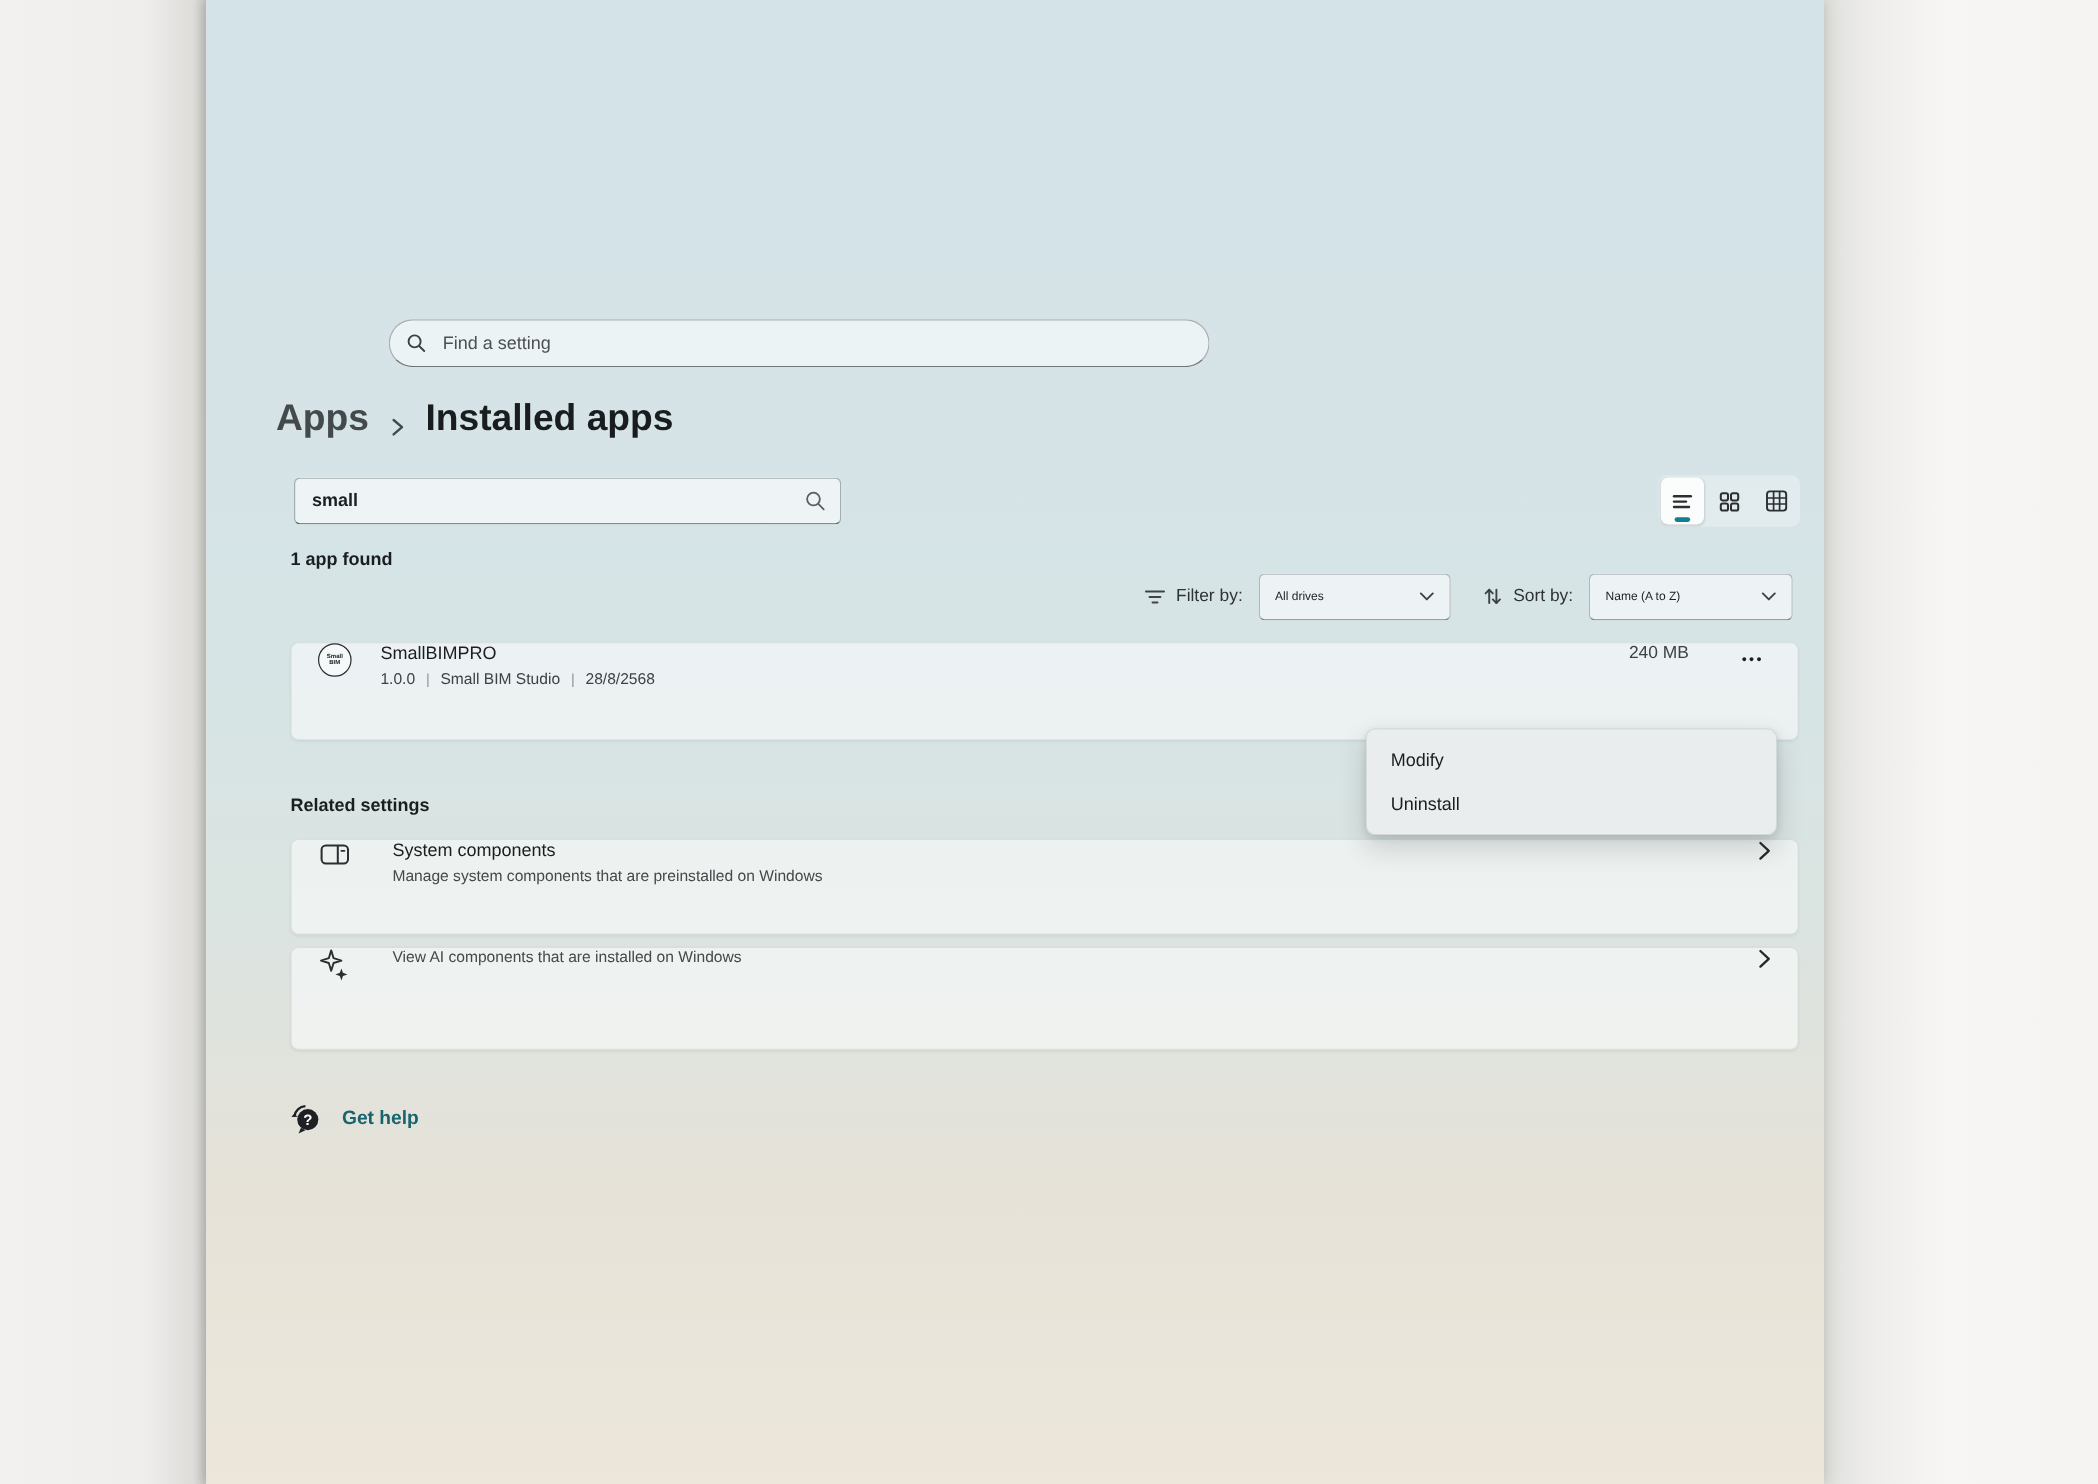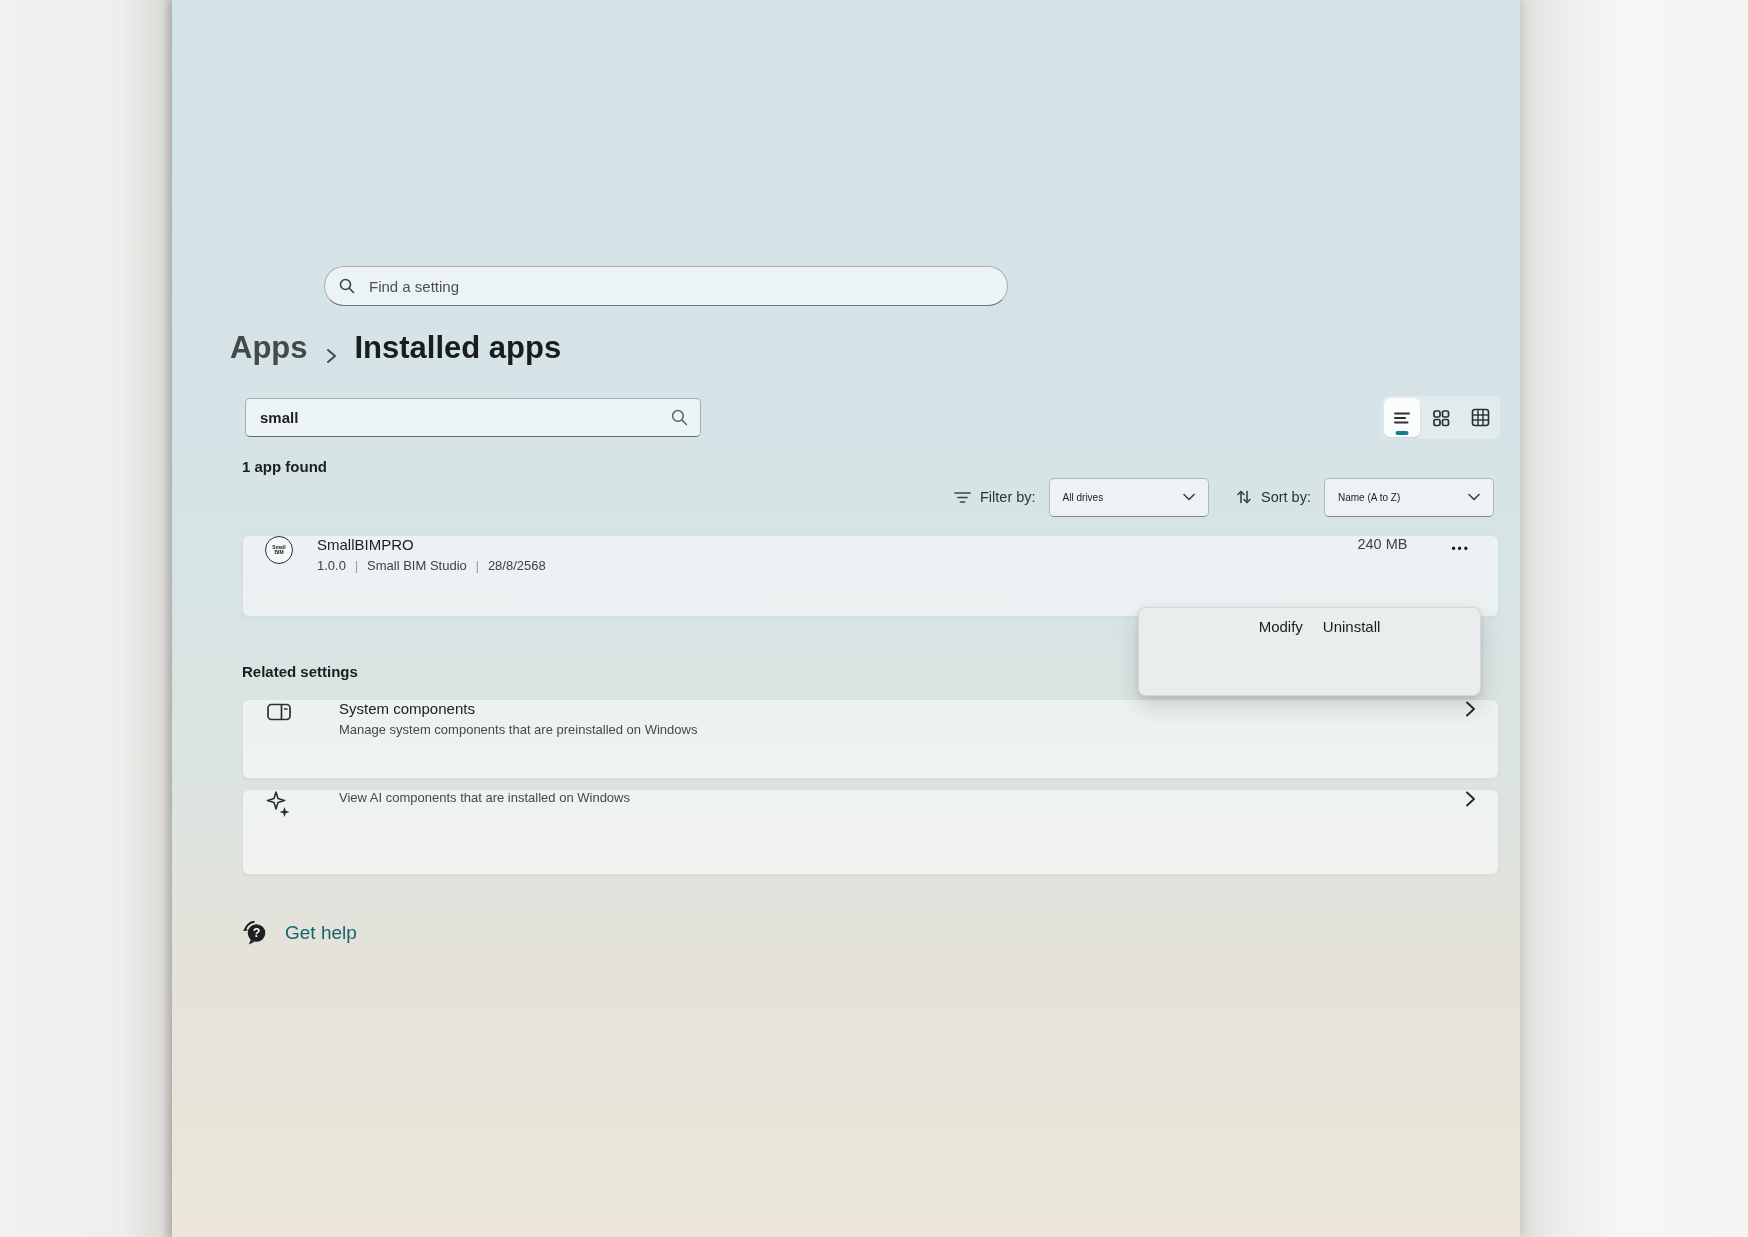--- a/index.html
+++ b/index.html
@@ -115,7 +115,7 @@
     background:#e9eded;
     border:1px solid rgba(60,65,65,.12);
     box-shadow:0 10px 22px rgba(40,45,45,.18),0 2px 5px rgba(40,45,45,.1);
-    display:flex;flex-direction:row;justify-content:center;
+    display:flex;flex-direction:column;justify-content:center;
     z-index:5;
   }
   .ctxitem{height:37px;display:flex;align-items:center;padding-left:20px;

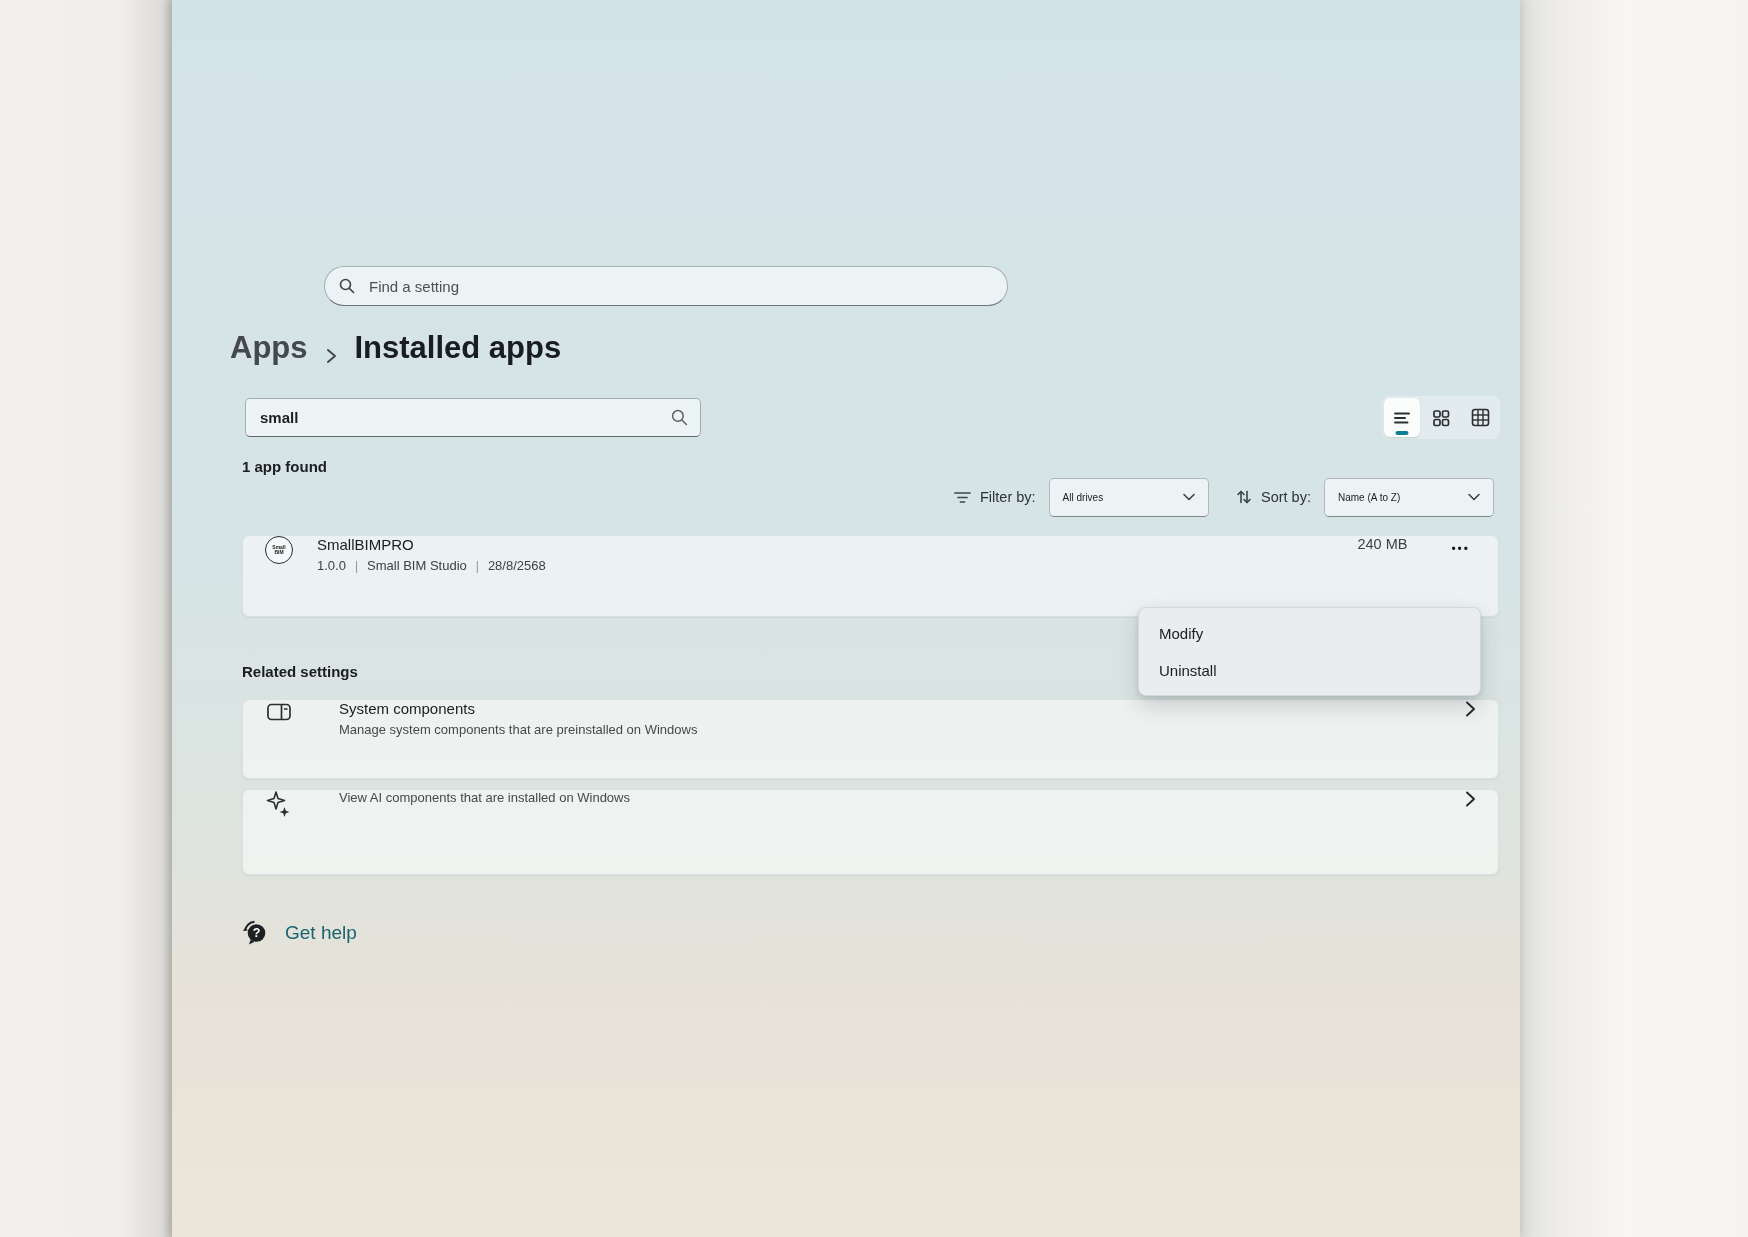--- a/index.html
+++ b/index.html
@@ -125,7 +125,7 @@
   .relcard1{top:699px;height:80px;padding:0 22px;cursor:pointer;}
   .relcard2{top:789px;height:86px;padding:0 22px;cursor:pointer;}
   .relicon{width:28px;display:flex;justify-content:center;flex-shrink:0;}
-  .relmeta{margin-left:46px;flex:1;}
+  .relmeta{margin-left:34px;flex:1;}
   .reltitle{font-size:15px;color:#1b1e20;margin-bottom:5px;}
   .reldesc{font-size:13px;color:#44494b;}
   .chev{flex-shrink:0;display:flex;align-items:center;}

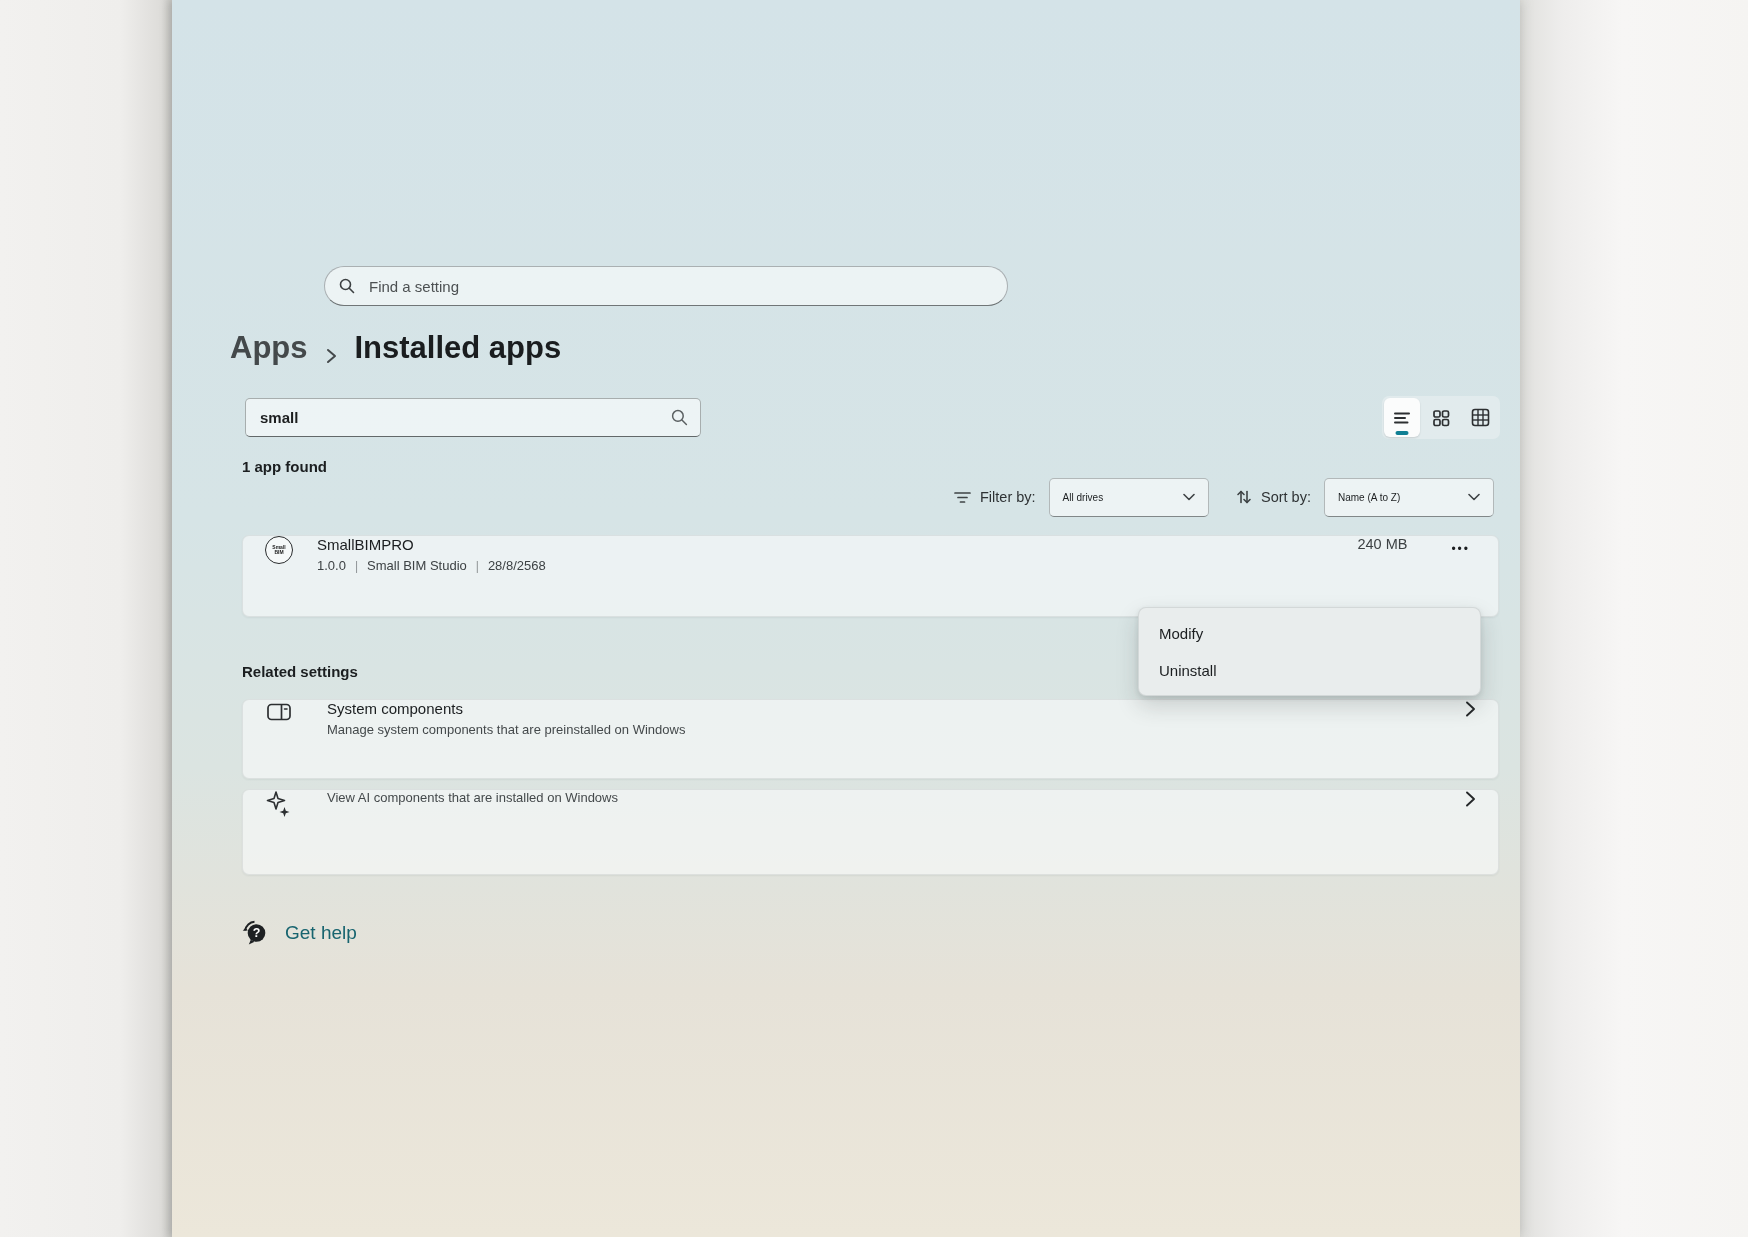--- a/index.html
+++ b/index.html
@@ -132,7 +132,7 @@
 
   
   .gethelp{left:70px;top:919px;display:flex;align-items:center;cursor:pointer;}
-  .gethelp .label{margin-left:17px;font-size:19px;font-weight:400;}
+  .gethelp .label{margin-left:17px;font-size:16px;font-weight:700;}
 </style>
 </head>
 <body>

